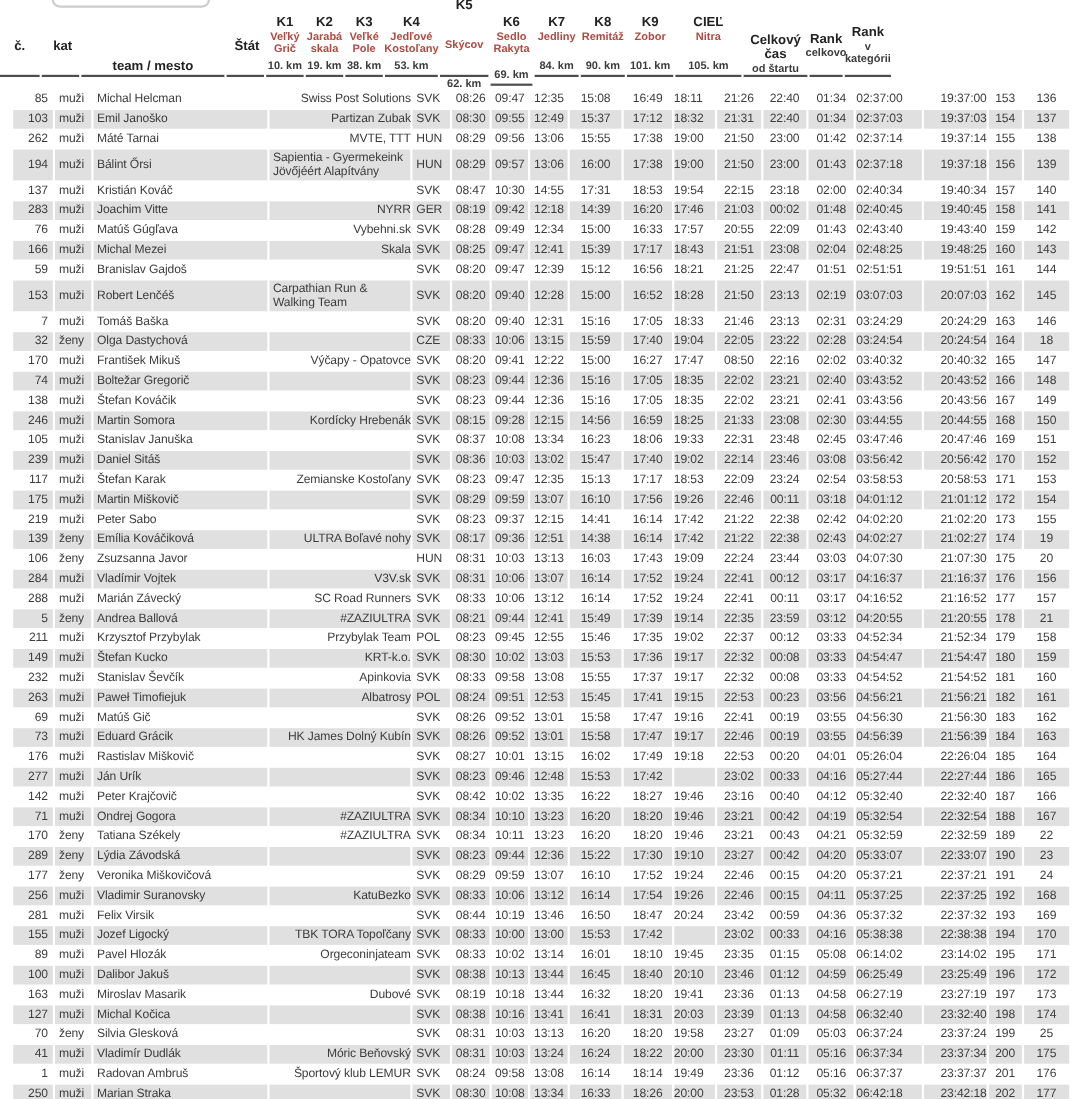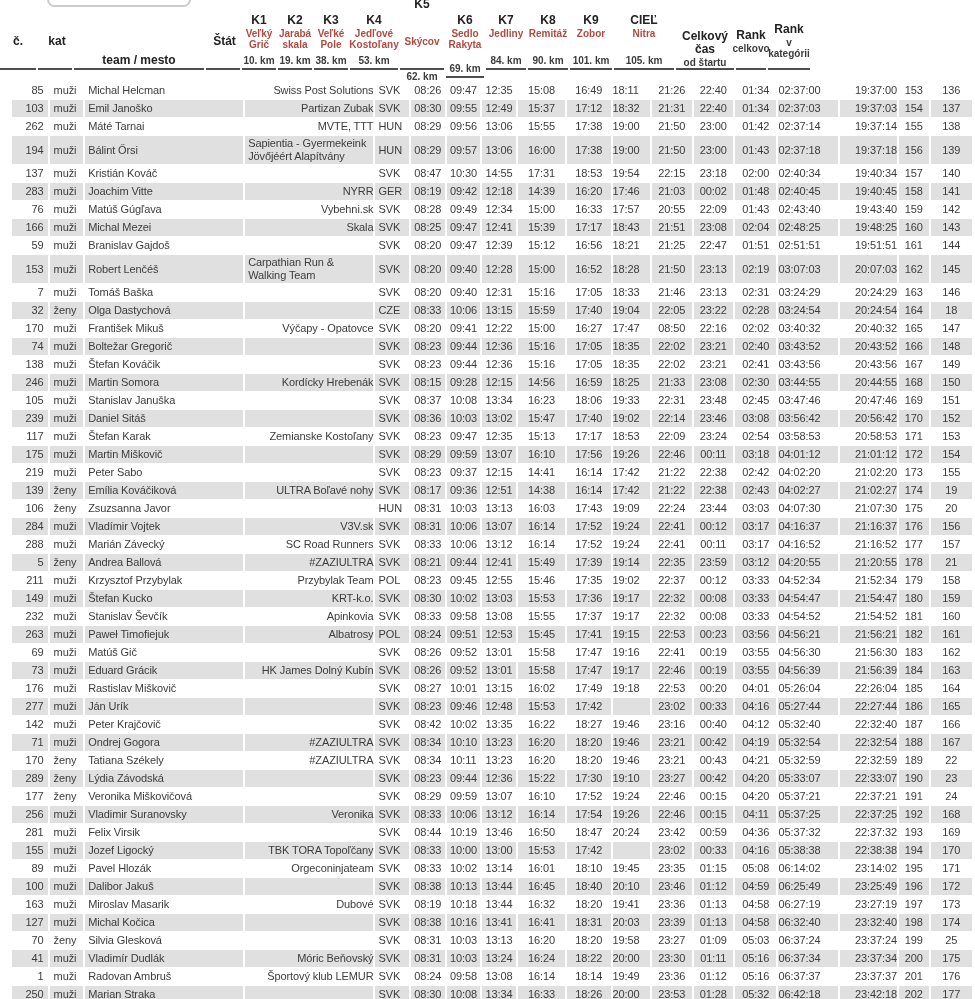--- a/index.html
+++ b/index.html
@@ -924,7 +924,7 @@
           <div class="cell col-bib">256</div>
           <div class="cell col-kat">muži</div>
           <div class="cell col-meno">Vladimir Suranovsky</div>
-          <div class="cell col-team">Veronika</div>
+          <div class="cell col-team">KatuBezko</div>
           <div class="cell col-stat">SVK</div>
           <div class="cell col-k1">08:33</div>
           <div class="cell col-k2">10:06</div>

